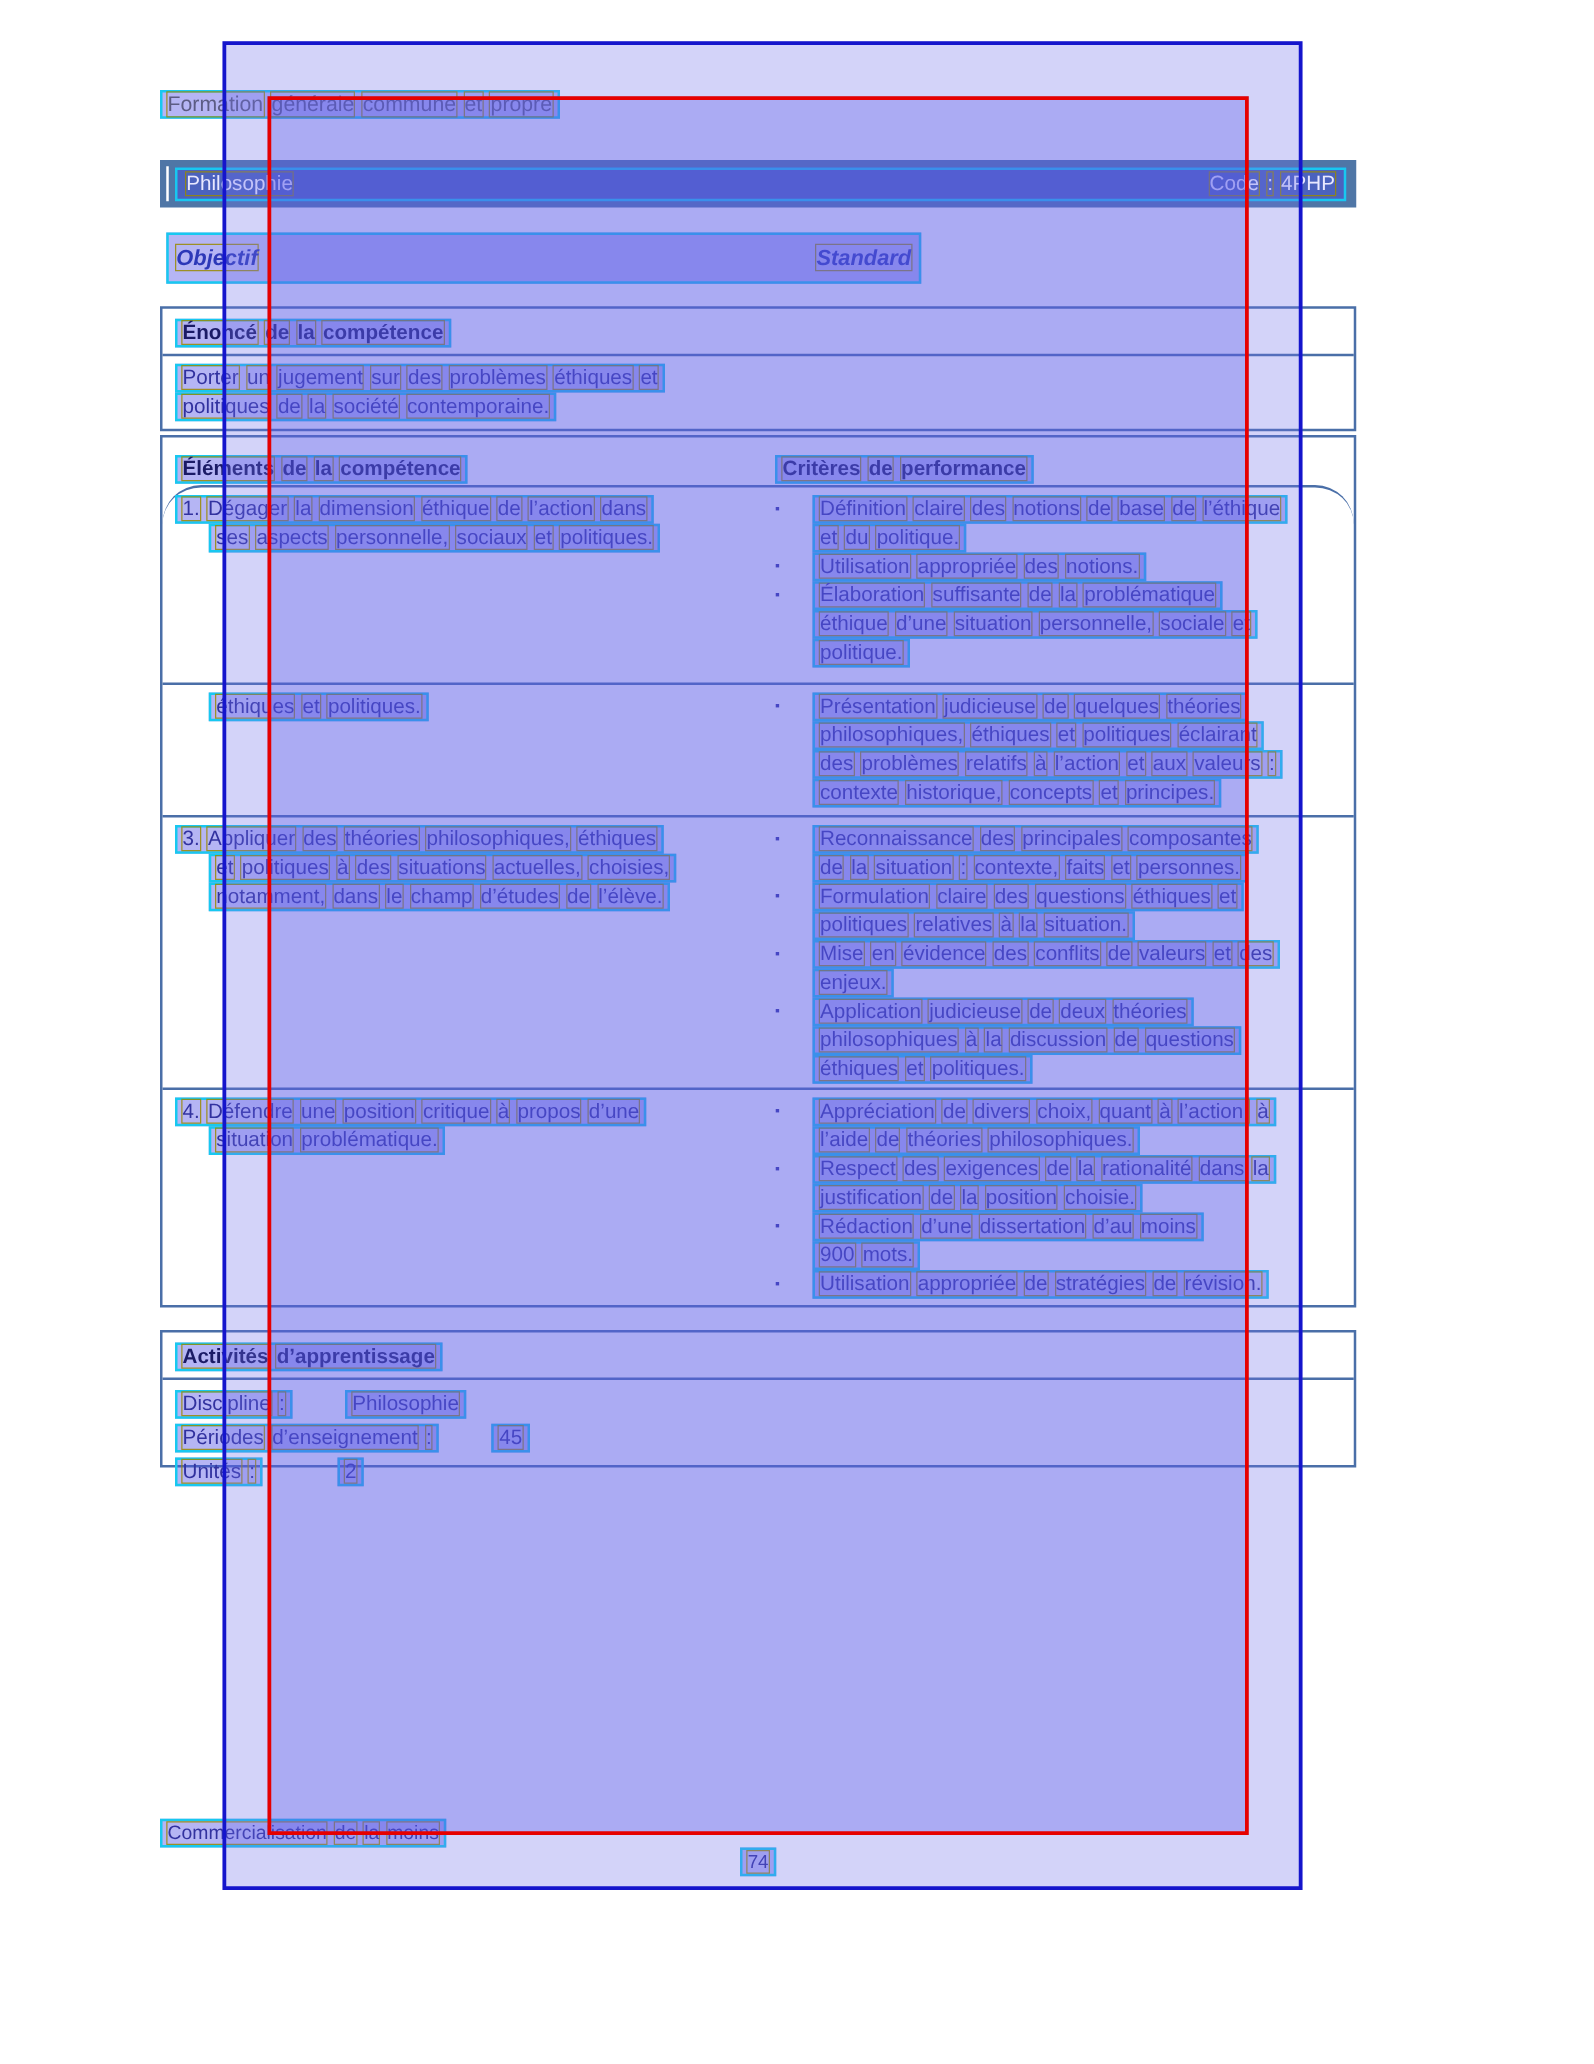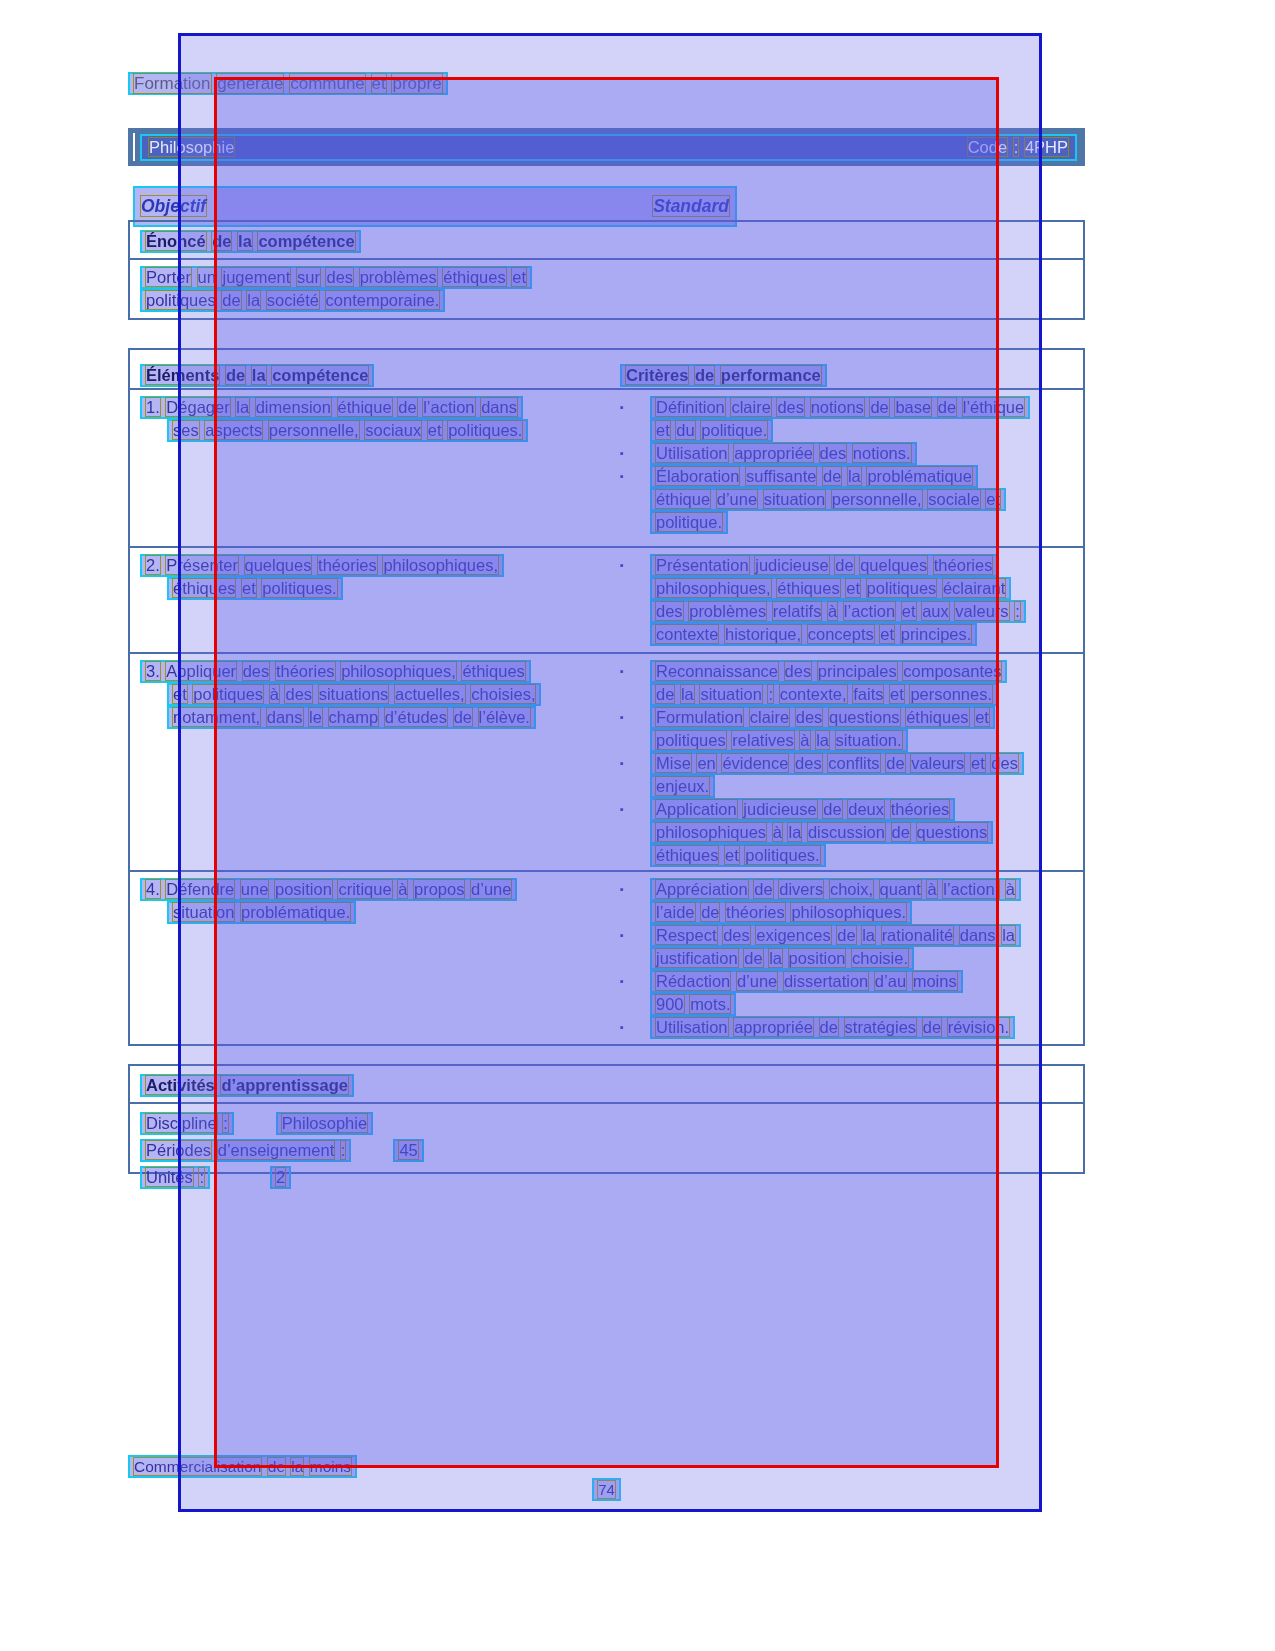--- a/index.html
+++ b/index.html
@@ -59,7 +59,7 @@
     border:2px solid var(--table-border,#4a6fa8);
     font-size:16.5px;
   }
-  .t1{top:220px;height:100px;}
+  .t1{top:245px;height:100px;}
   .t2{top:348px;}
   .t3{top:1064px;}
   .tbl-hdr{height:38px;box-sizing:border-box;padding:8px 0 0 10px;}

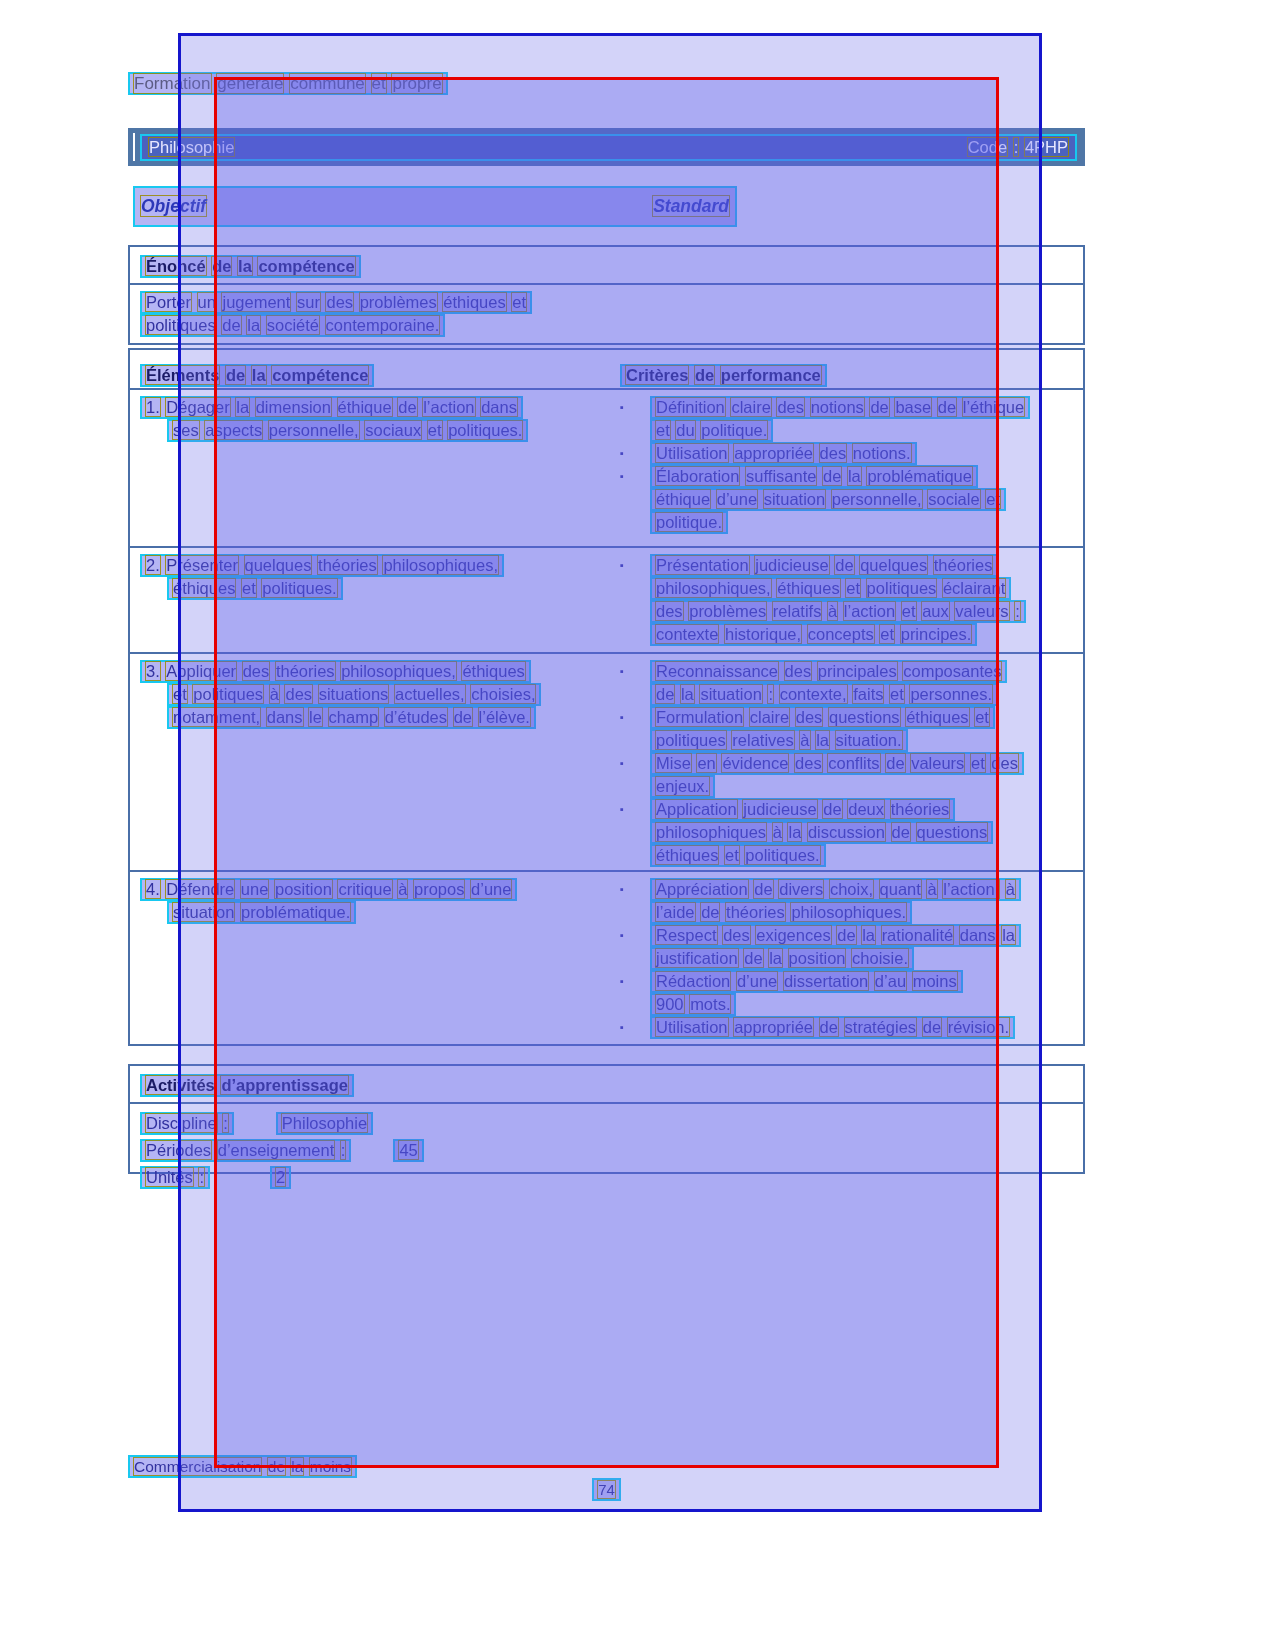--- a/index.html
+++ b/index.html
@@ -68,7 +68,7 @@
   .t3 .tbl-body{padding:8px 0 0 10px;height:68px;box-sizing:border-box;}
   .t2 .tbl-hdr{display:flex;padding:8px 0 0 0;}
   .trow{display:flex;border-top:2px solid var(--table-border,#4a6fa8);box-sizing:border-box;}
-  .r1{min-height:158px;}
+  .r1{min-height:158px;border-radius:31px;}
   .r2{min-height:106px;}
   .r3{min-height:218px;}
   .r4{min-height:174px;}

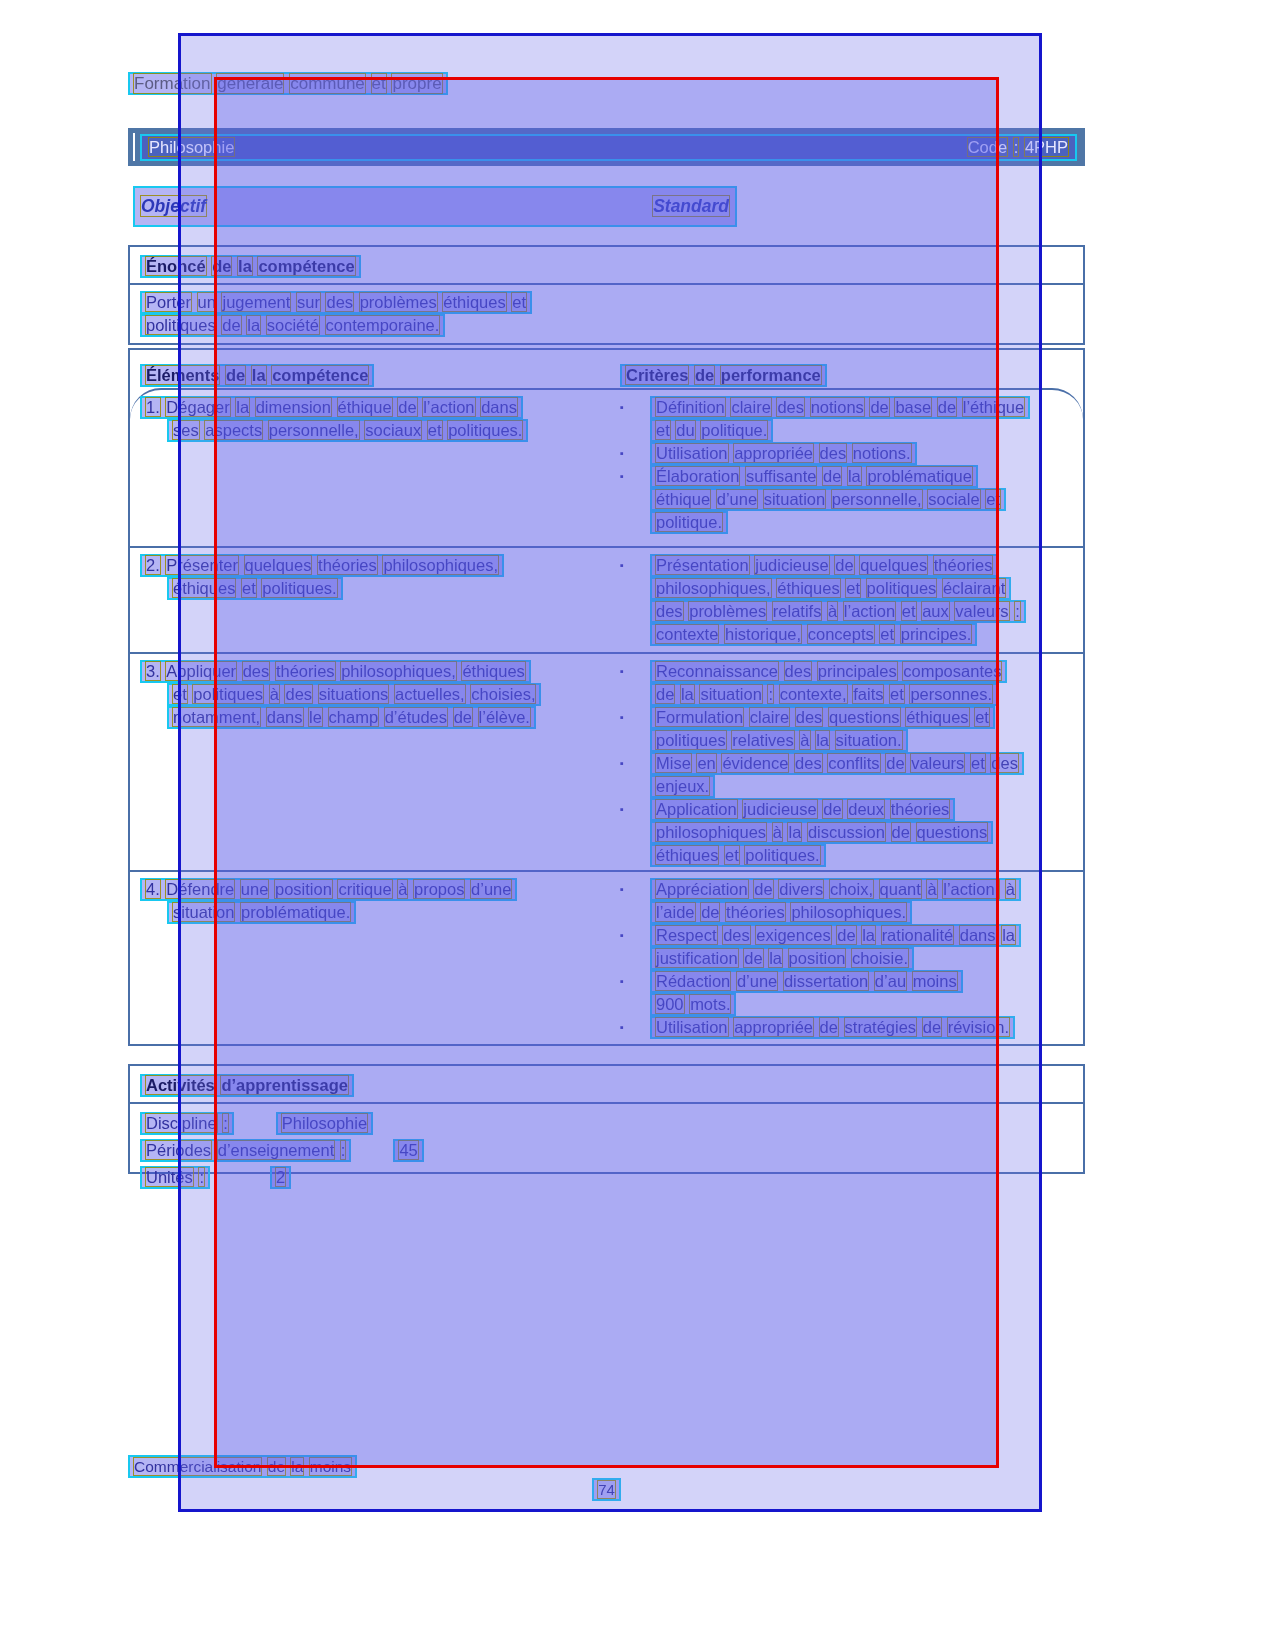--- a/index.html
+++ b/index.html
@@ -174,7 +174,6 @@
     </div>
     <div class="trow r2">
       <div class="colL el-cell">
-          <div class="line"><span class="hl wz"><span class="w">2.</span> <span class="w">Présenter</span> <span class="w">quelques</span> <span class="w">théories</span> <span class="w">philosophiques,</span></span></div>
           <div class="line cont"><span class="hl wz"><span class="w">éthiques</span> <span class="w">et</span> <span class="w">politiques.</span></span></div>
         </div>
       <div class="colR crit">

